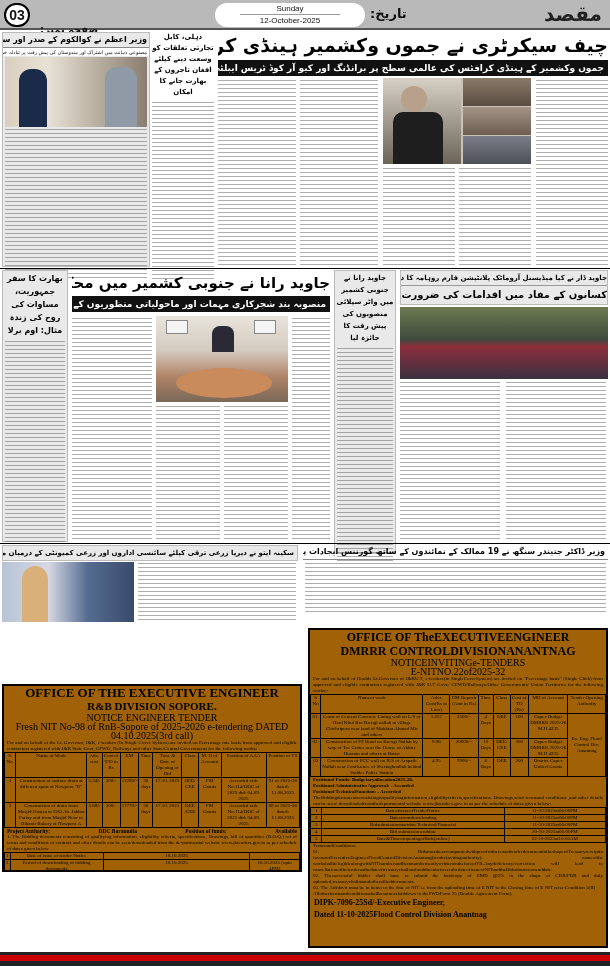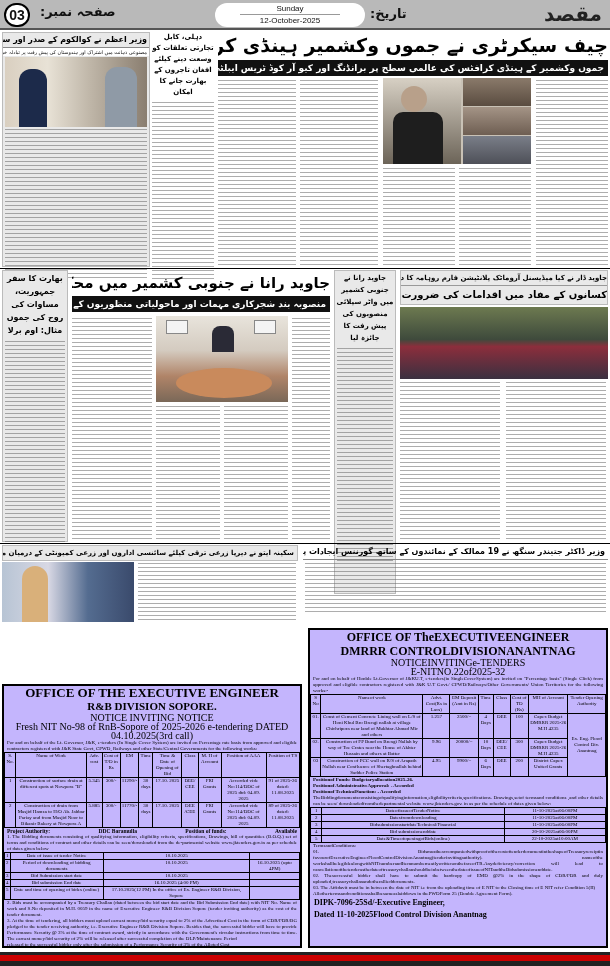--- a/index.html
+++ b/index.html
@@ -11,7 +11,7 @@
 .ur{direction:rtl;font-family:"DejaVu Sans",sans-serif}
 .logo{right:8px;top:2px;font-size:20px;font-weight:bold;color:#222}
 .datelabel{left:370px;top:6px;font-size:13px;font-weight:bold}
-.pagelabel{left:40px;top:4px;font-size:13px;font-weight:bold}
+.pagelabel{left:40px;top:24px;font-size:10px;font-weight:bold}
 .pageno{left:4px;top:3px;width:26px;height:24px;border:2px solid #000;border-radius:12px;font-family:"Liberation Sans",sans-serif;font-weight:bold;font-size:14px;text-align:center;line-height:20px;background:#fff}
 .headline{font-weight:bold;color:#000;white-space:nowrap;overflow:hidden}
 .blackbar{background:#111;color:#fff;white-space:nowrap;overflow:hidden;font-weight:bold}

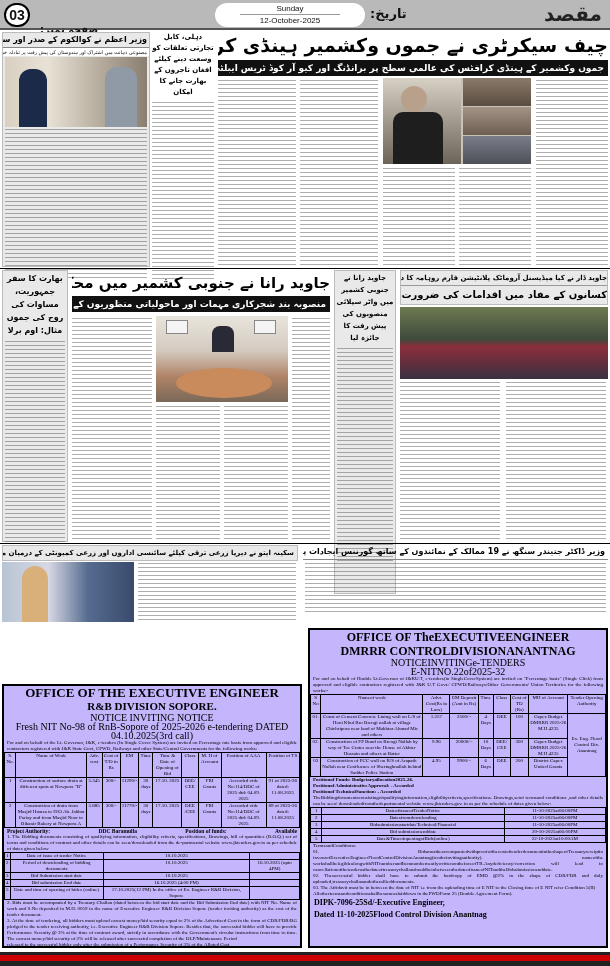--- a/index.html
+++ b/index.html
@@ -81,7 +81,7 @@
 <div class="abs rule" style="left:0;top:268px;width:610px;height:1px"></div>
 
 <div class="abs greybox" style="left:2px;top:270px;width:66px;height:272px">
-  <div class="headline ur" style="font-size:8px;line-height:13px;white-space:normal;text-align:center;padding:1px">بھارت کا سفر جمہوریت، مساوات کی روح کی جموں مثال: اوم برلا</div>
+  <div class="headline ur" style="font-size:8px;line-height:13px;white-space:normal;text-align:center;padding:1px">بھارت کا سفر جمہوریت، مساوات کی روح کی زندہ مثال: اوم برلا</div>
   <div class="txt txtfill" style="height:215px;margin:3px 2px"></div>
 </div>
 

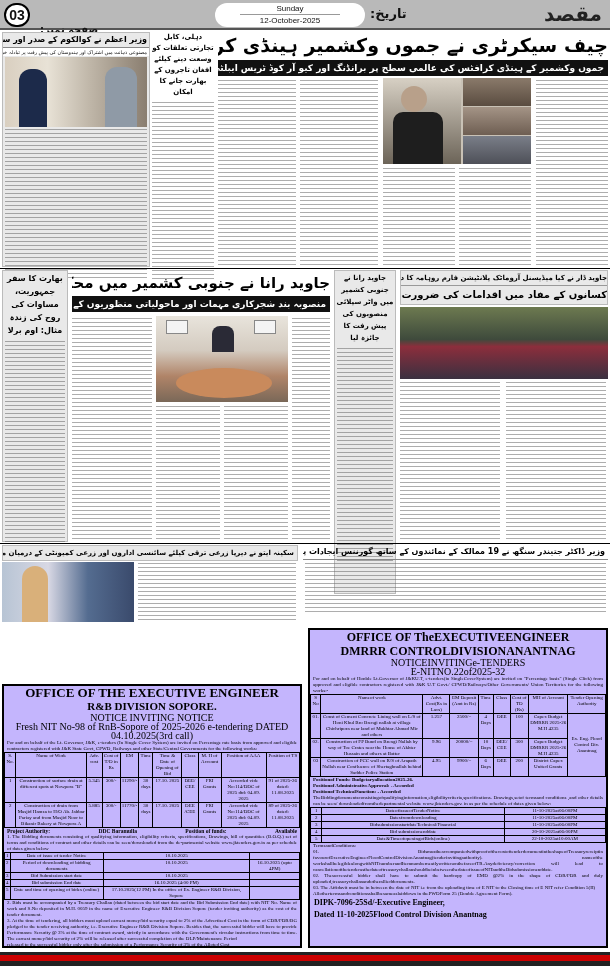--- a/index.html
+++ b/index.html
@@ -100,7 +100,7 @@
   <div class="abs txt txtfill" style="left:220px;top:48px;width:38px;height:222px"></div>
 </div>
 
-<div class="abs greybox" style="left:334px;top:270px;width:62px;height:324px">
+<div class="abs greybox" style="left:334px;top:270px;width:62px;height:284px">
   <div class="headline ur" style="font-size:7px;line-height:12px;white-space:normal;text-align:center;padding:1px">جاوید رانا نے جنوبی کشمیر میں واٹر سپلائی منصوبوں کی پیش رفت کا جائزہ لیا</div>
   <div class="txt txtfill" style="height:215px;margin:3px 2px"></div>
 </div>

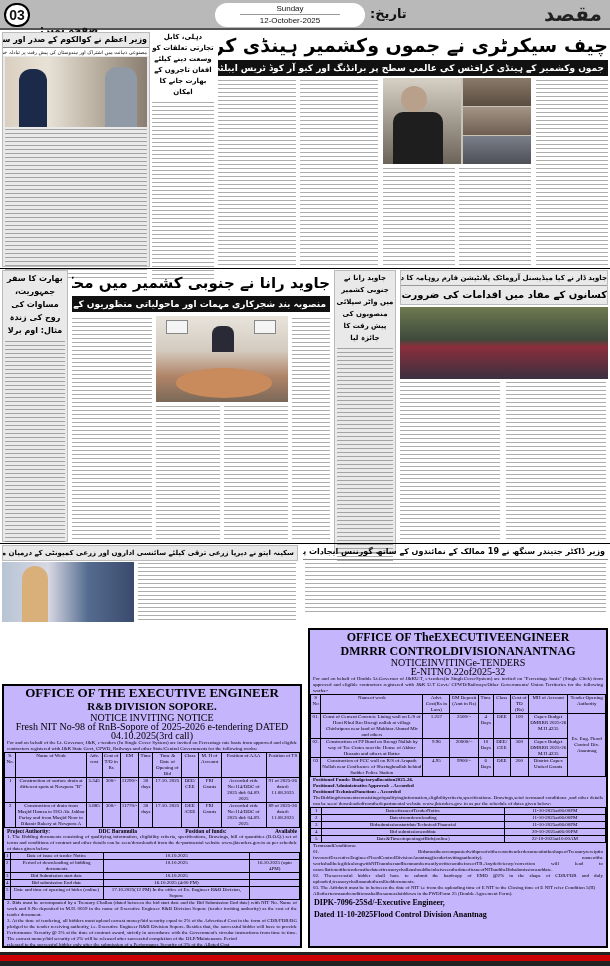--- a/index.html
+++ b/index.html
@@ -20,7 +20,7 @@
 .txtfill{background:repeating-linear-gradient(to bottom,#6a6a6a 0,#6a6a6a 1px,transparent 1px,transparent 4px);opacity:.55}
 .photo{overflow:hidden}
 .rule{background:#000}
-.tender{border:2px solid #000;font-family:"Liberation Serif",serif;color:#000;overflow:hidden;background:#c4b5fd}
+.tender{border:2px solid #000;font-family:"Liberation Serif",serif;color:#000;overflow:hidden;background:#a16207}
 .tender h1{font-size:13px;text-align:center;font-weight:bold;line-height:14px}
 .tender h2{font-size:11px;text-align:center;font-weight:bold;line-height:13px}
 .tender h3{font-size:10px;text-align:center;font-weight:normal;line-height:9px}

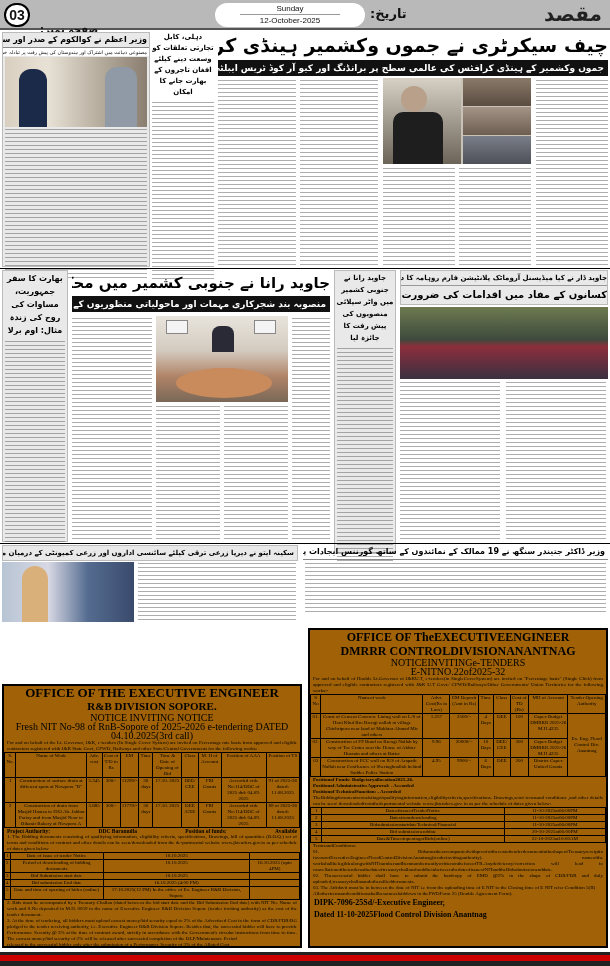--- a/index.html
+++ b/index.html
@@ -130,7 +130,7 @@
   <div class="txt txtfill" style="height:50px;margin:3px 2px"></div>
 </div>
 
-<div class="abs tender" style="left:2px;top:684px;width:300px;height:264px">
+<div class="abs tender" style="left:2px;top:684px;width:300px;height:188px">
   <h1>OFFICE OF THE EXECUTIVE ENGINEER</h1>
   <h2>R&amp;B DIVISION SOPORE.</h2>
   <h3>NOTICE INVITING NOTICE</h3>

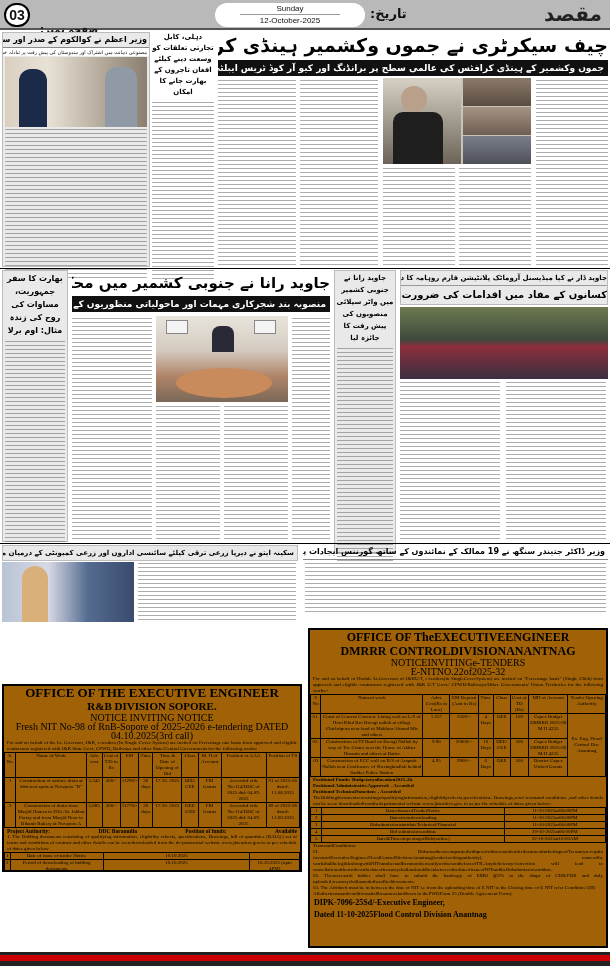--- a/index.html
+++ b/index.html
@@ -133,7 +133,7 @@
 <div class="abs tender" style="left:2px;top:684px;width:300px;height:188px">
   <h1>OFFICE OF THE EXECUTIVE ENGINEER</h1>
   <h2>R&amp;B DIVISION SOPORE.</h2>
-  <h3>NOTICE INVITING NOTICE</h3>
+  <h3>NOTICE ENGINEER TENDER</h3>
   <h3>Fresh NIT No-98 of RnB-Sopore of 2025-2026 e-tendering DATED 04.10.2025(3rd call)</h3>
   <p>For and on behalf of the Lt. Governor, J&amp;K, e-tenders (In Single Cover System) are invited on Percentage rate basis from approved and eligible contractors registered with J&amp;K State Govt, CPWD, Railways and other State/Central Governments for the following works:</p>
   <table>

